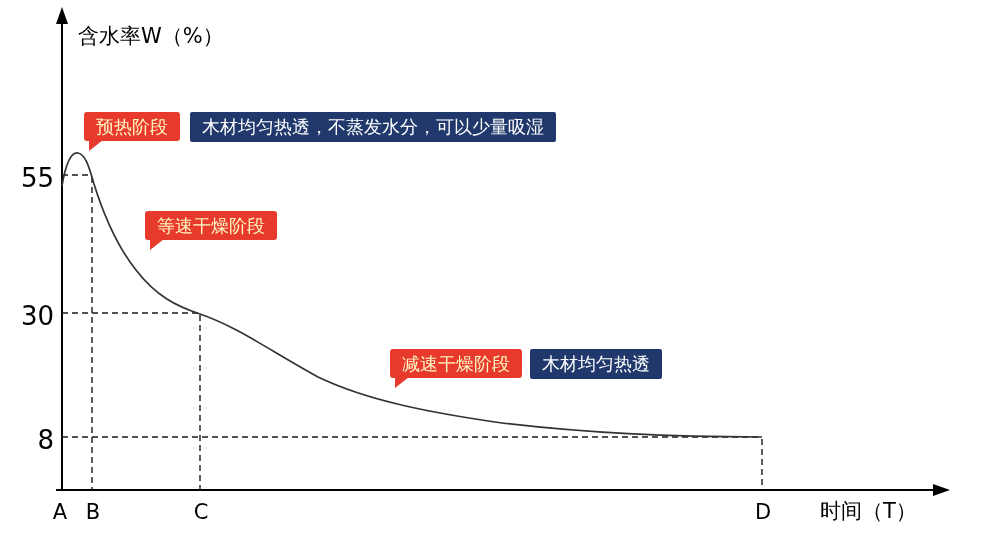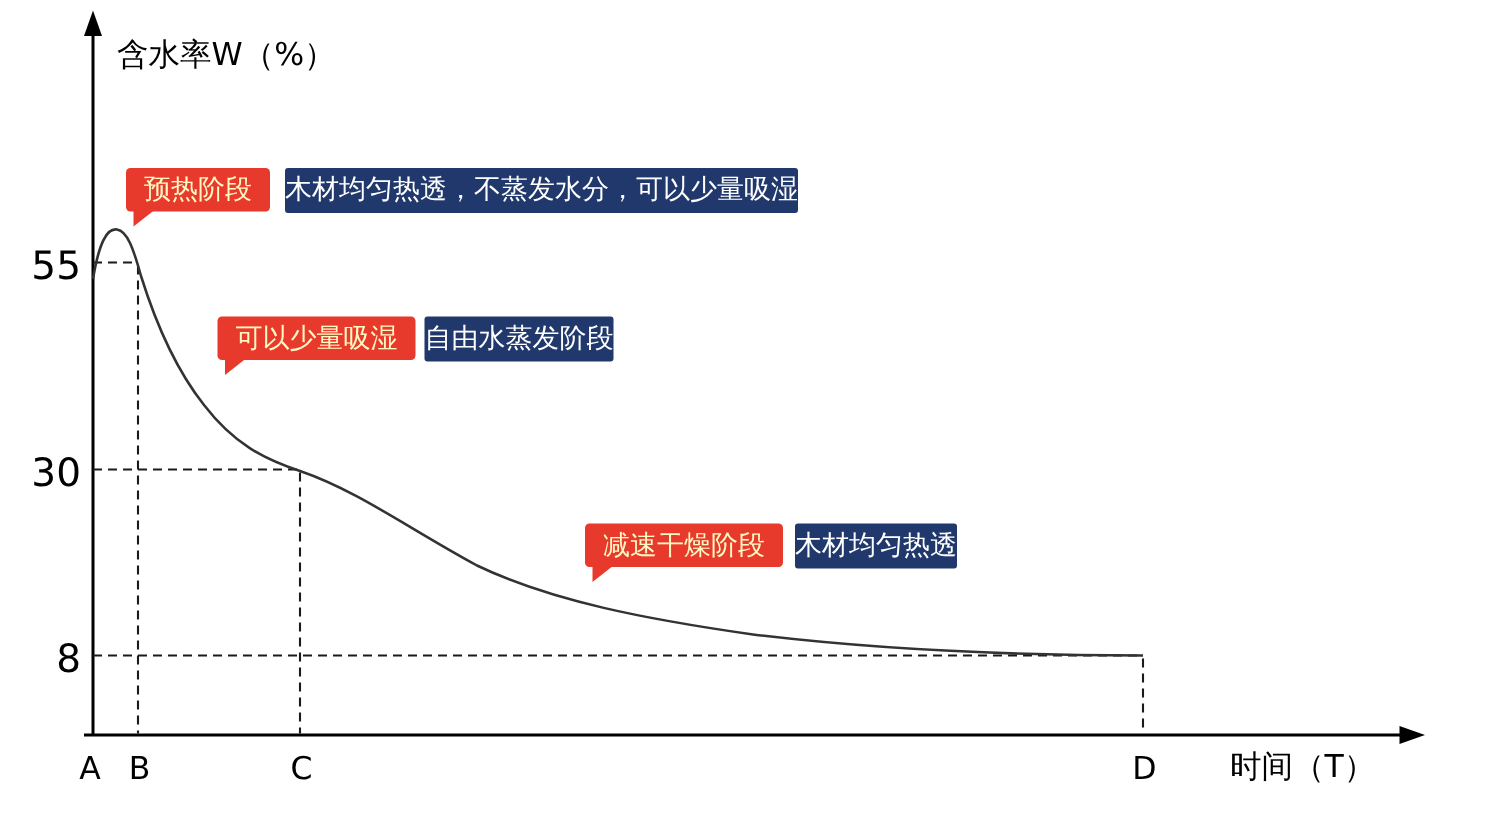--- a/index.html
+++ b/index.html
@@ -19,7 +19,7 @@
   .stage-box::after{content:"";position:absolute;left:5px;bottom:-10px;width:0;height:0;
              border-top:11px solid #e8392d;border-right:14px solid transparent;}
   .desc-box{position:absolute;background:#20386b;color:#fff;font-size:18px;
-             line-height:30px;height:30px;padding:0 0;border-radius:2px;white-space:nowrap;}
+             line-height:30px;height:30px;padding:0 12px;border-radius:2px;white-space:nowrap;}
 </style>
 </head>
 <body>

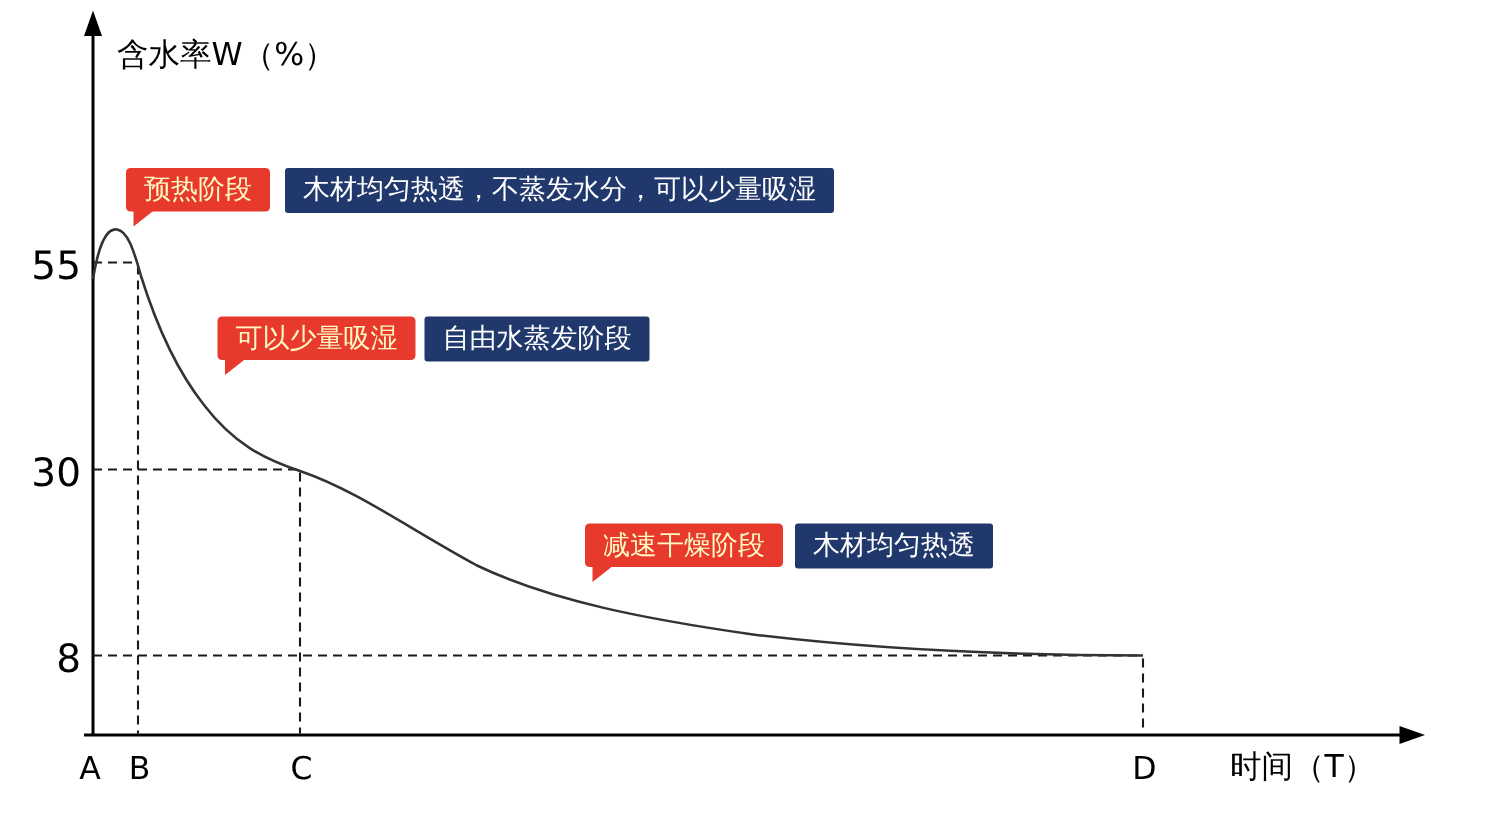--- a/index.html
+++ b/index.html
@@ -71,7 +71,7 @@
   <div class="stage-box" style="left:84px;top:112px;">预热阶段</div>
   <div class="desc-box" style="left:190px;top:112px;">木材均匀热透，不蒸发水分，可以少量吸湿</div>
 
-  <div class="stage-box" style="left:145px;top:211px;">可以少量吸湿</div>
+  <div class="stage-box" style="left:145px;top:211px;">等速干燥阶段</div>
   <div class="desc-box" style="left:283px;top:211px;">自由水蒸发阶段</div>
 
   <div class="stage-box" style="left:390px;top:349px;">减速干燥阶段</div>

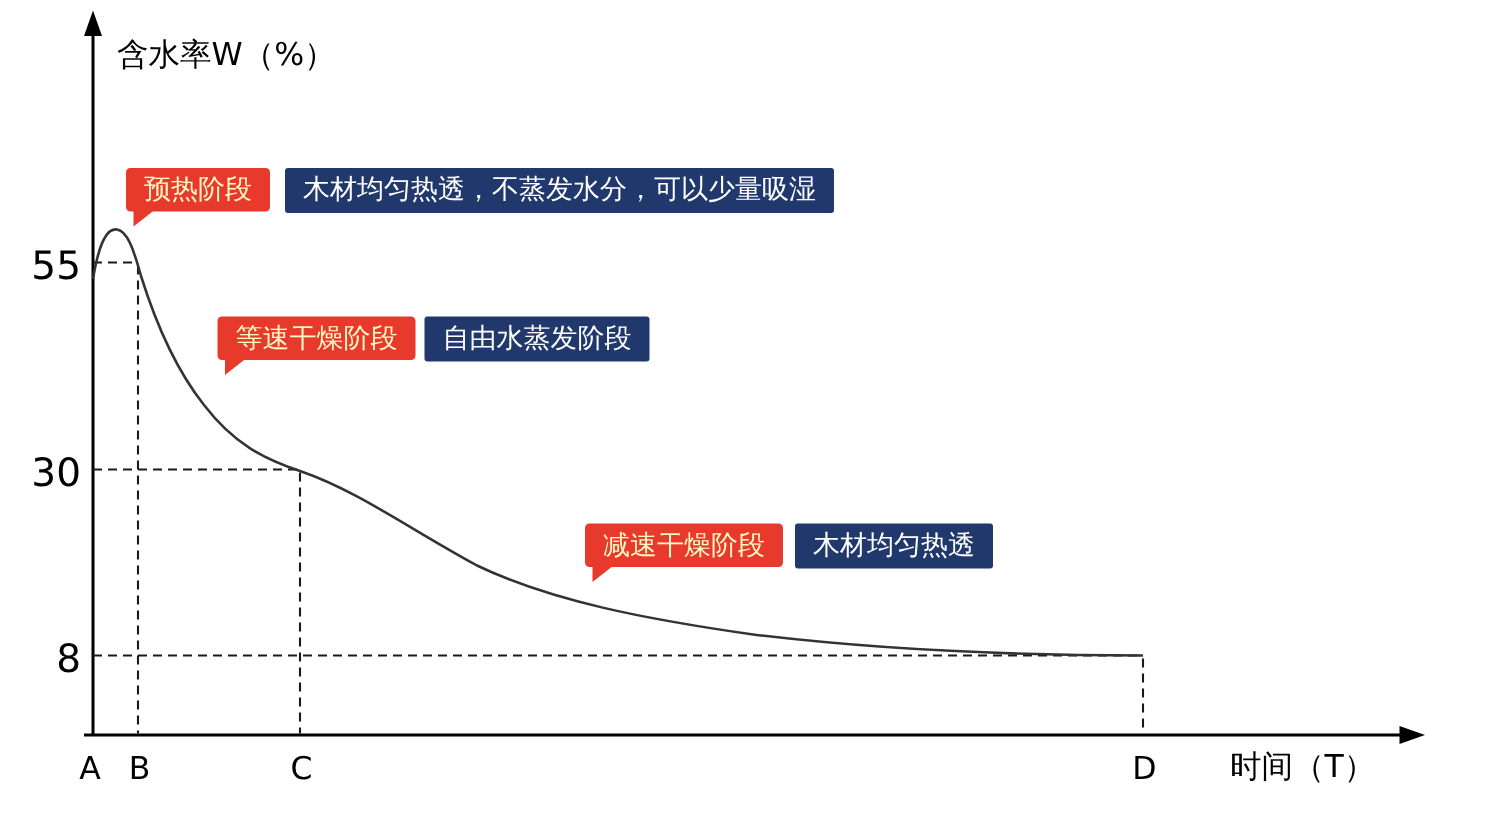--- a/index.html
+++ b/index.html
@@ -72,7 +72,6 @@
   <div class="desc-box" style="left:190px;top:112px;">木材均匀热透，不蒸发水分，可以少量吸湿</div>
 
   <div class="stage-box" style="left:145px;top:211px;">等速干燥阶段</div>
-  <div class="desc-box" style="left:283px;top:211px;">自由水蒸发阶段</div>
 
   <div class="stage-box" style="left:390px;top:349px;">减速干燥阶段</div>
   <div class="desc-box" style="left:530px;top:349px;">木材均匀热透</div>

